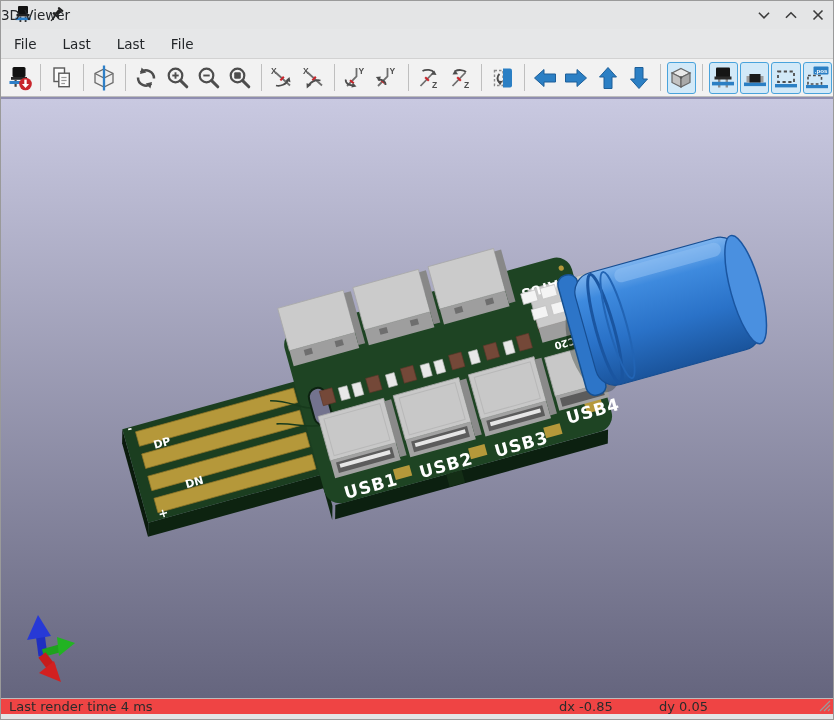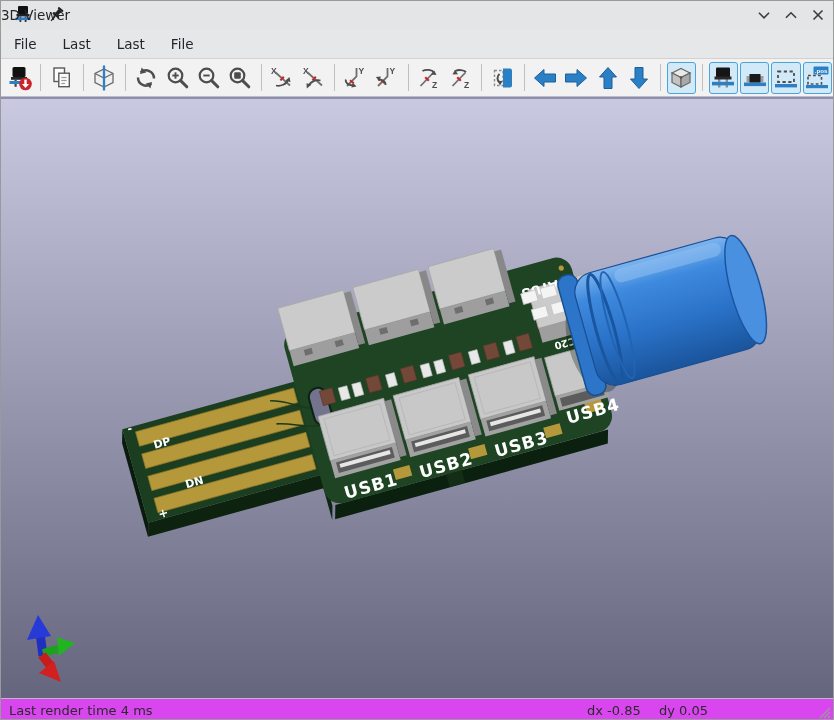--- a/index.html
+++ b/index.html
@@ -50,7 +50,7 @@
   .viewport svg { display: block; }
   
   .statusbar {
-    height: 23px; background: #d946ef; border-top: 1px solid #bcbcbc;
+    height: 16px; background: #ef4444; border-top: 1px solid #bcbcbc;
     position: relative; font-size: 13px; color: #2b2b2b;
     display: flex; align-items: center;
   }

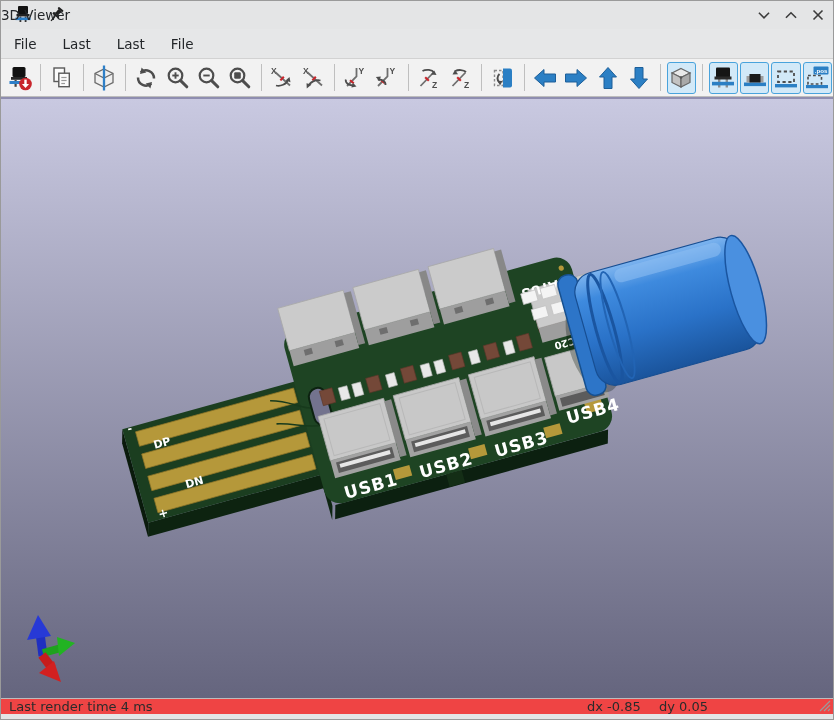--- a/index.html
+++ b/index.html
@@ -55,7 +55,7 @@
     display: flex; align-items: center;
   }
   .status-left { padding-left: 8px; }
-  .status-dx { position: absolute; left: 558px; margin-left: 28px; }
+  .status-dx { position: absolute; left: 558px; }
   .status-dy { position: absolute; left: 658px; }
   .grip { position: absolute; right: 2px; bottom: 2px; }
   text.silk { fill: #ffffff; font-weight: bold; font-family: "DejaVu Sans", sans-serif; }

